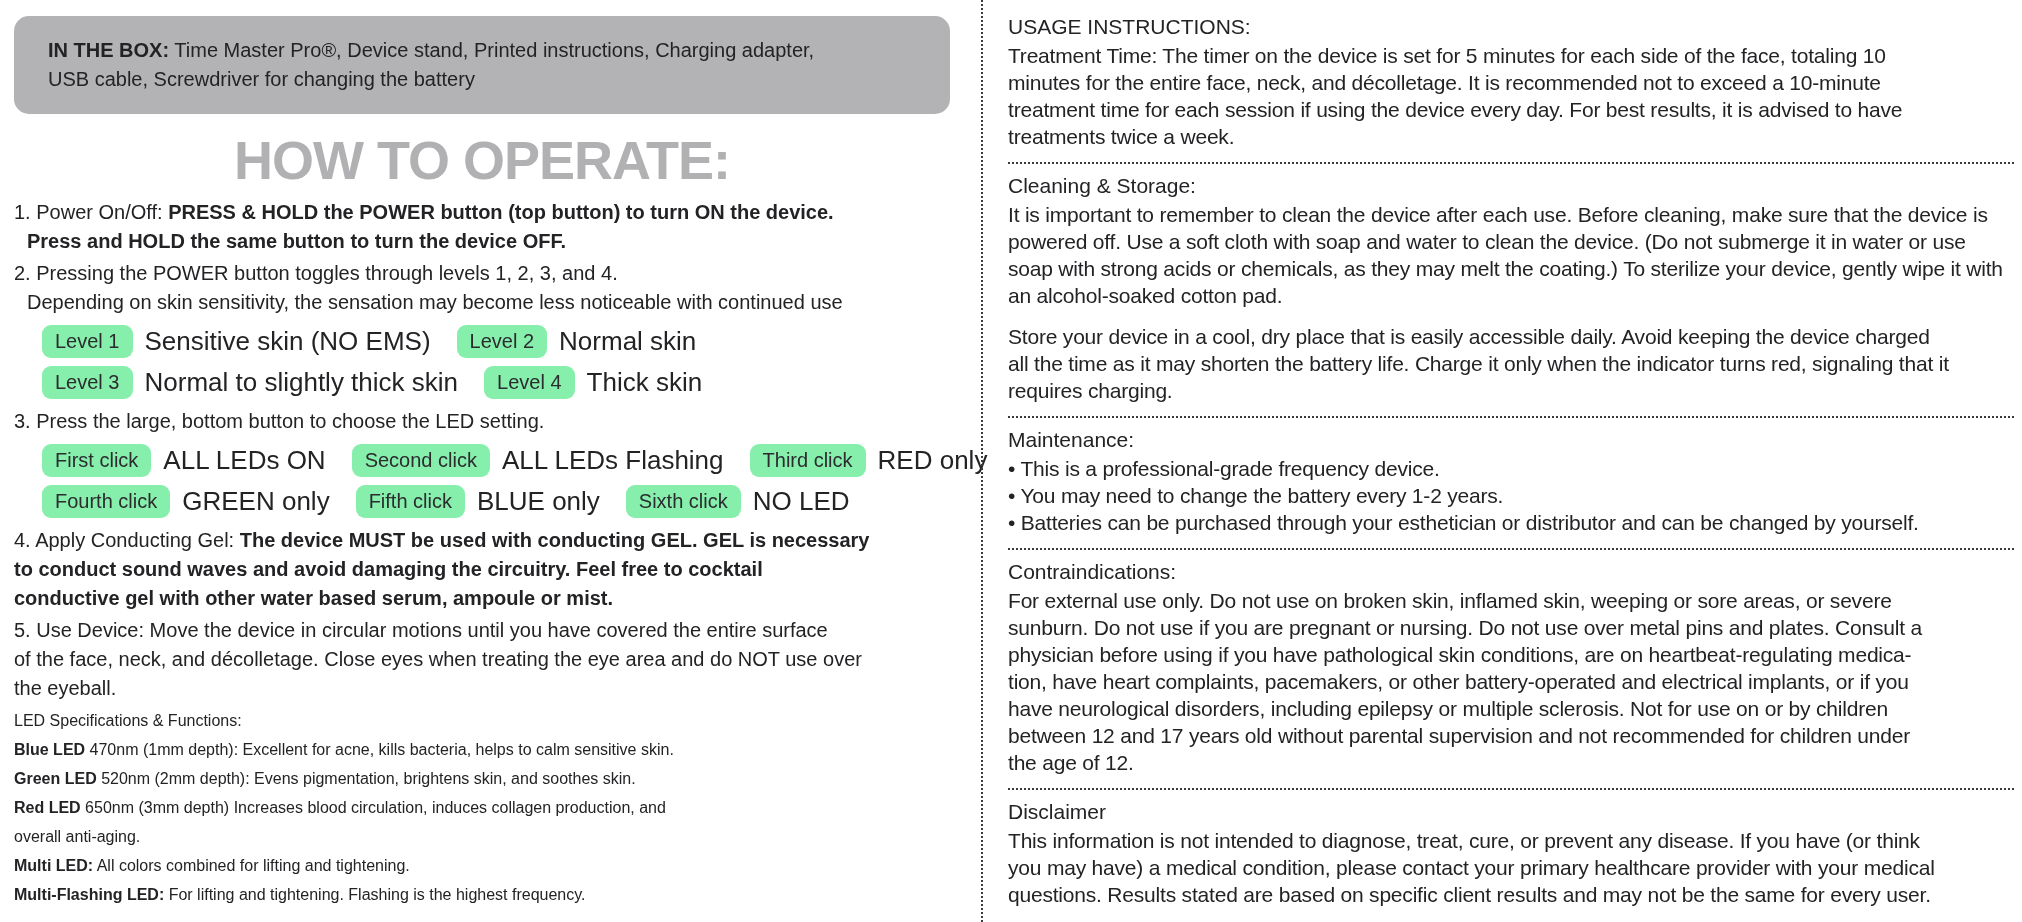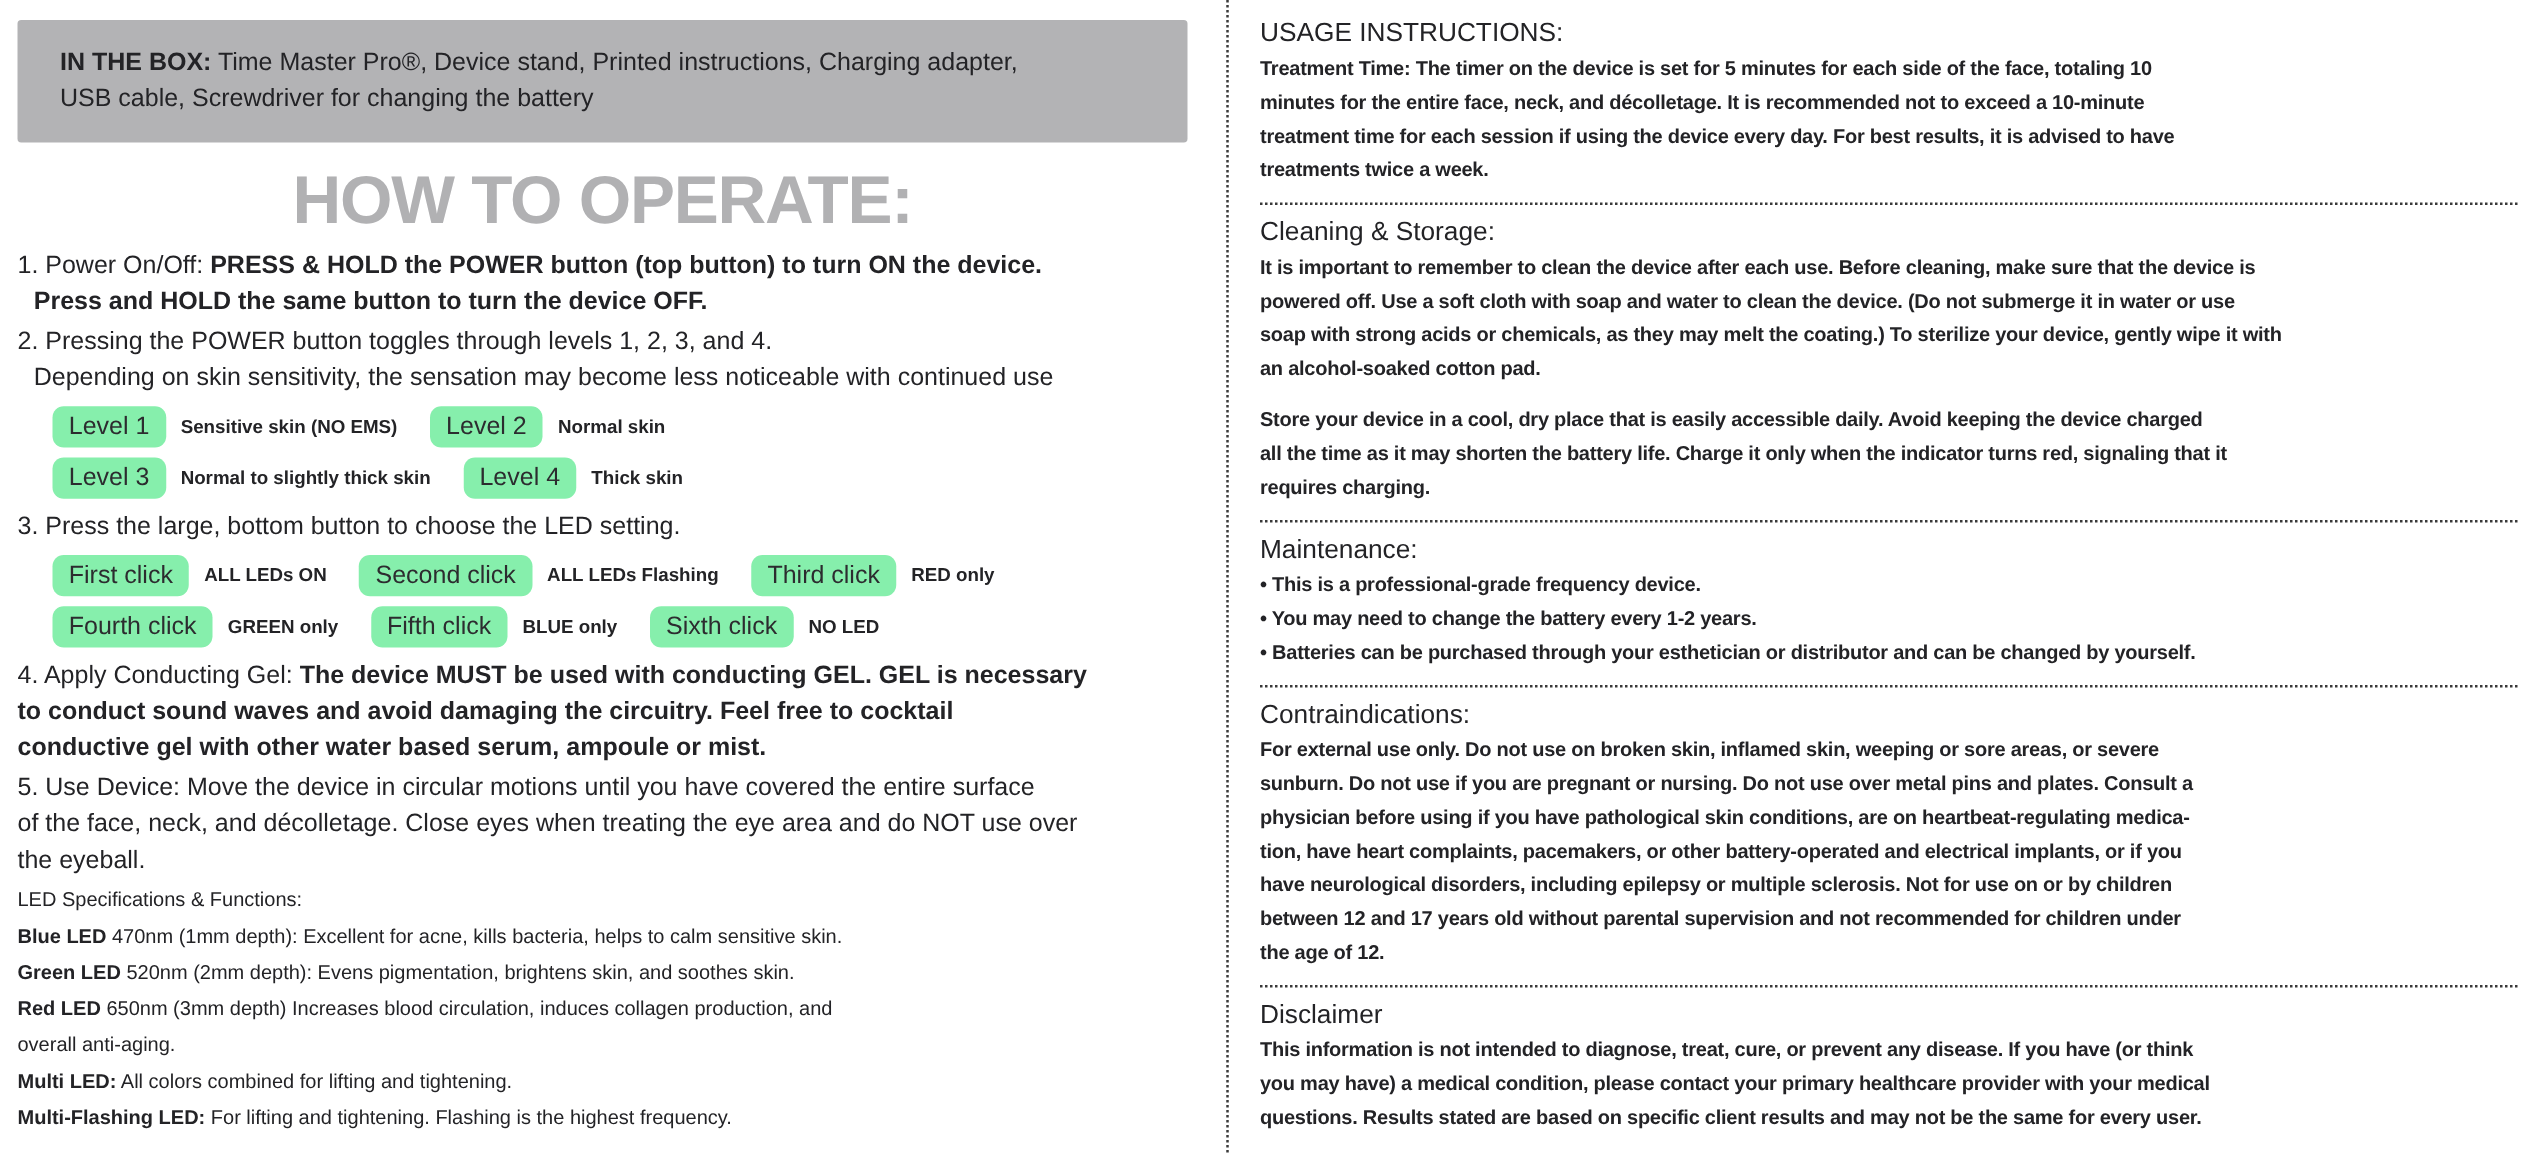--- a/index.html
+++ b/index.html
@@ -19,7 +19,7 @@
 
   .box {
     background:#b3b3b5;
-    border-radius:3px;
+    border-radius:15px;
     margin-top:16px;
     padding:20px 34px;
     font-size:20px; line-height:29px;

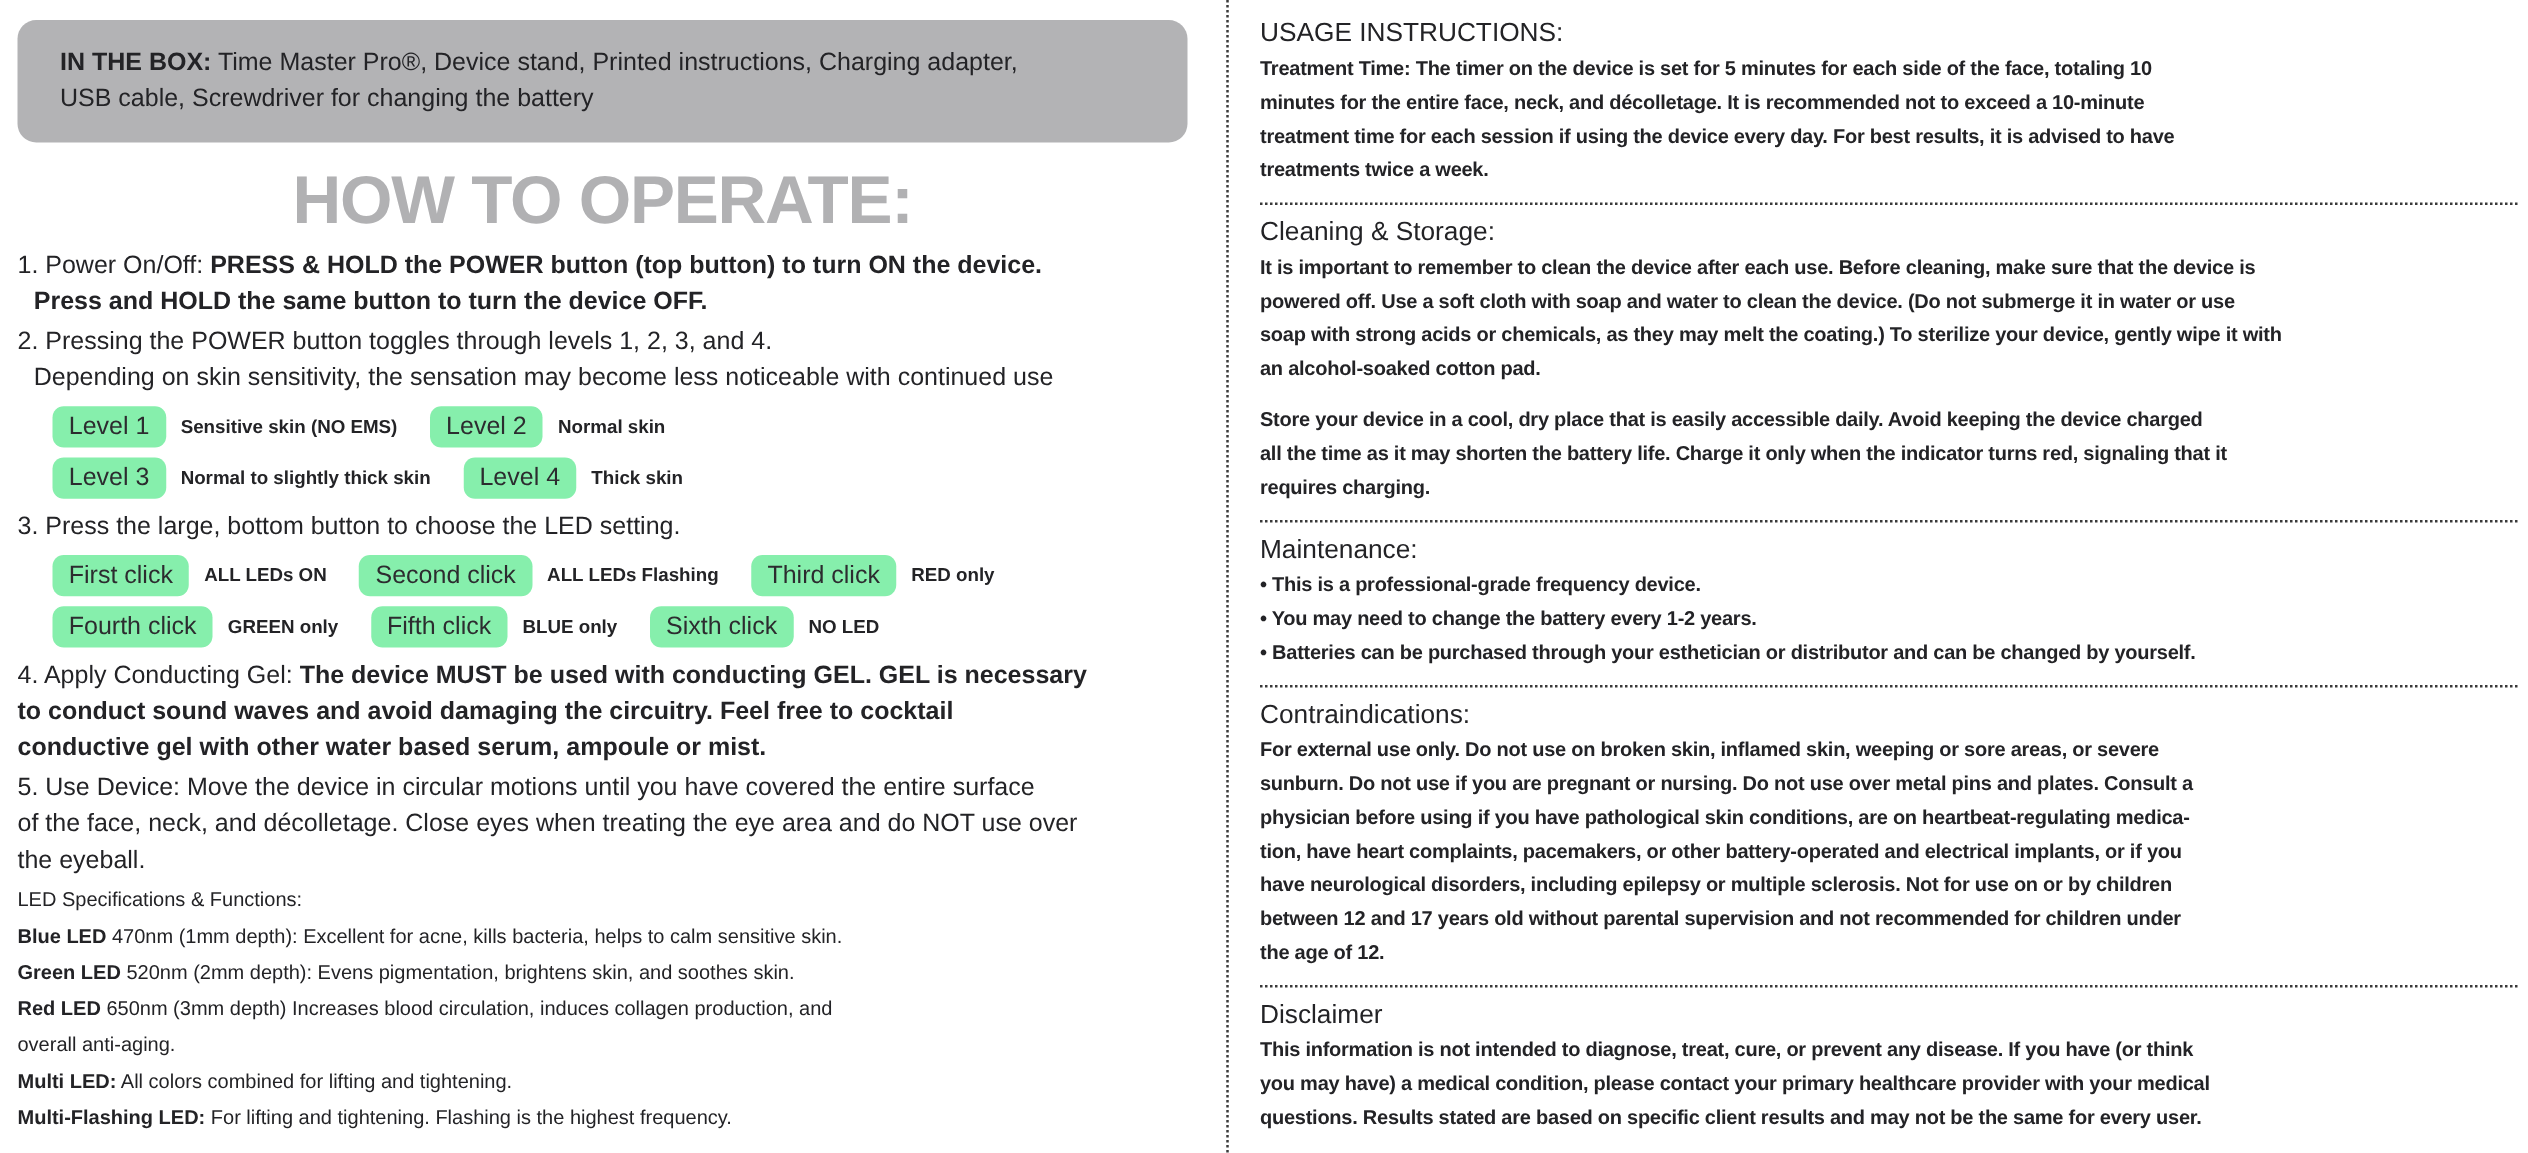--- a/index.html
+++ b/index.html
@@ -63,7 +63,7 @@
   .right-col { position:absolute; left:1008px; top:8px; width:1006px; }
   .sec { padding:5px 0 9px 0; }
   .sec-title { font-size:21px; line-height:27px; font-weight:normal; margin:0 0 2px 0; white-space:pre; }
-  .sec-body { font-size:16px; line-height:27px; white-space:pre; letter-spacing:-0.2px;font-weight:bold; }
+  .sec-body { font-size:21px; line-height:27px; white-space:pre; letter-spacing:-0.2px; }
   .sec-body + .sec-body { margin-top:14px; }
   .sep { border-top:2px dotted #3a3a3a; margin:3px 0; height:0; }
 </style>

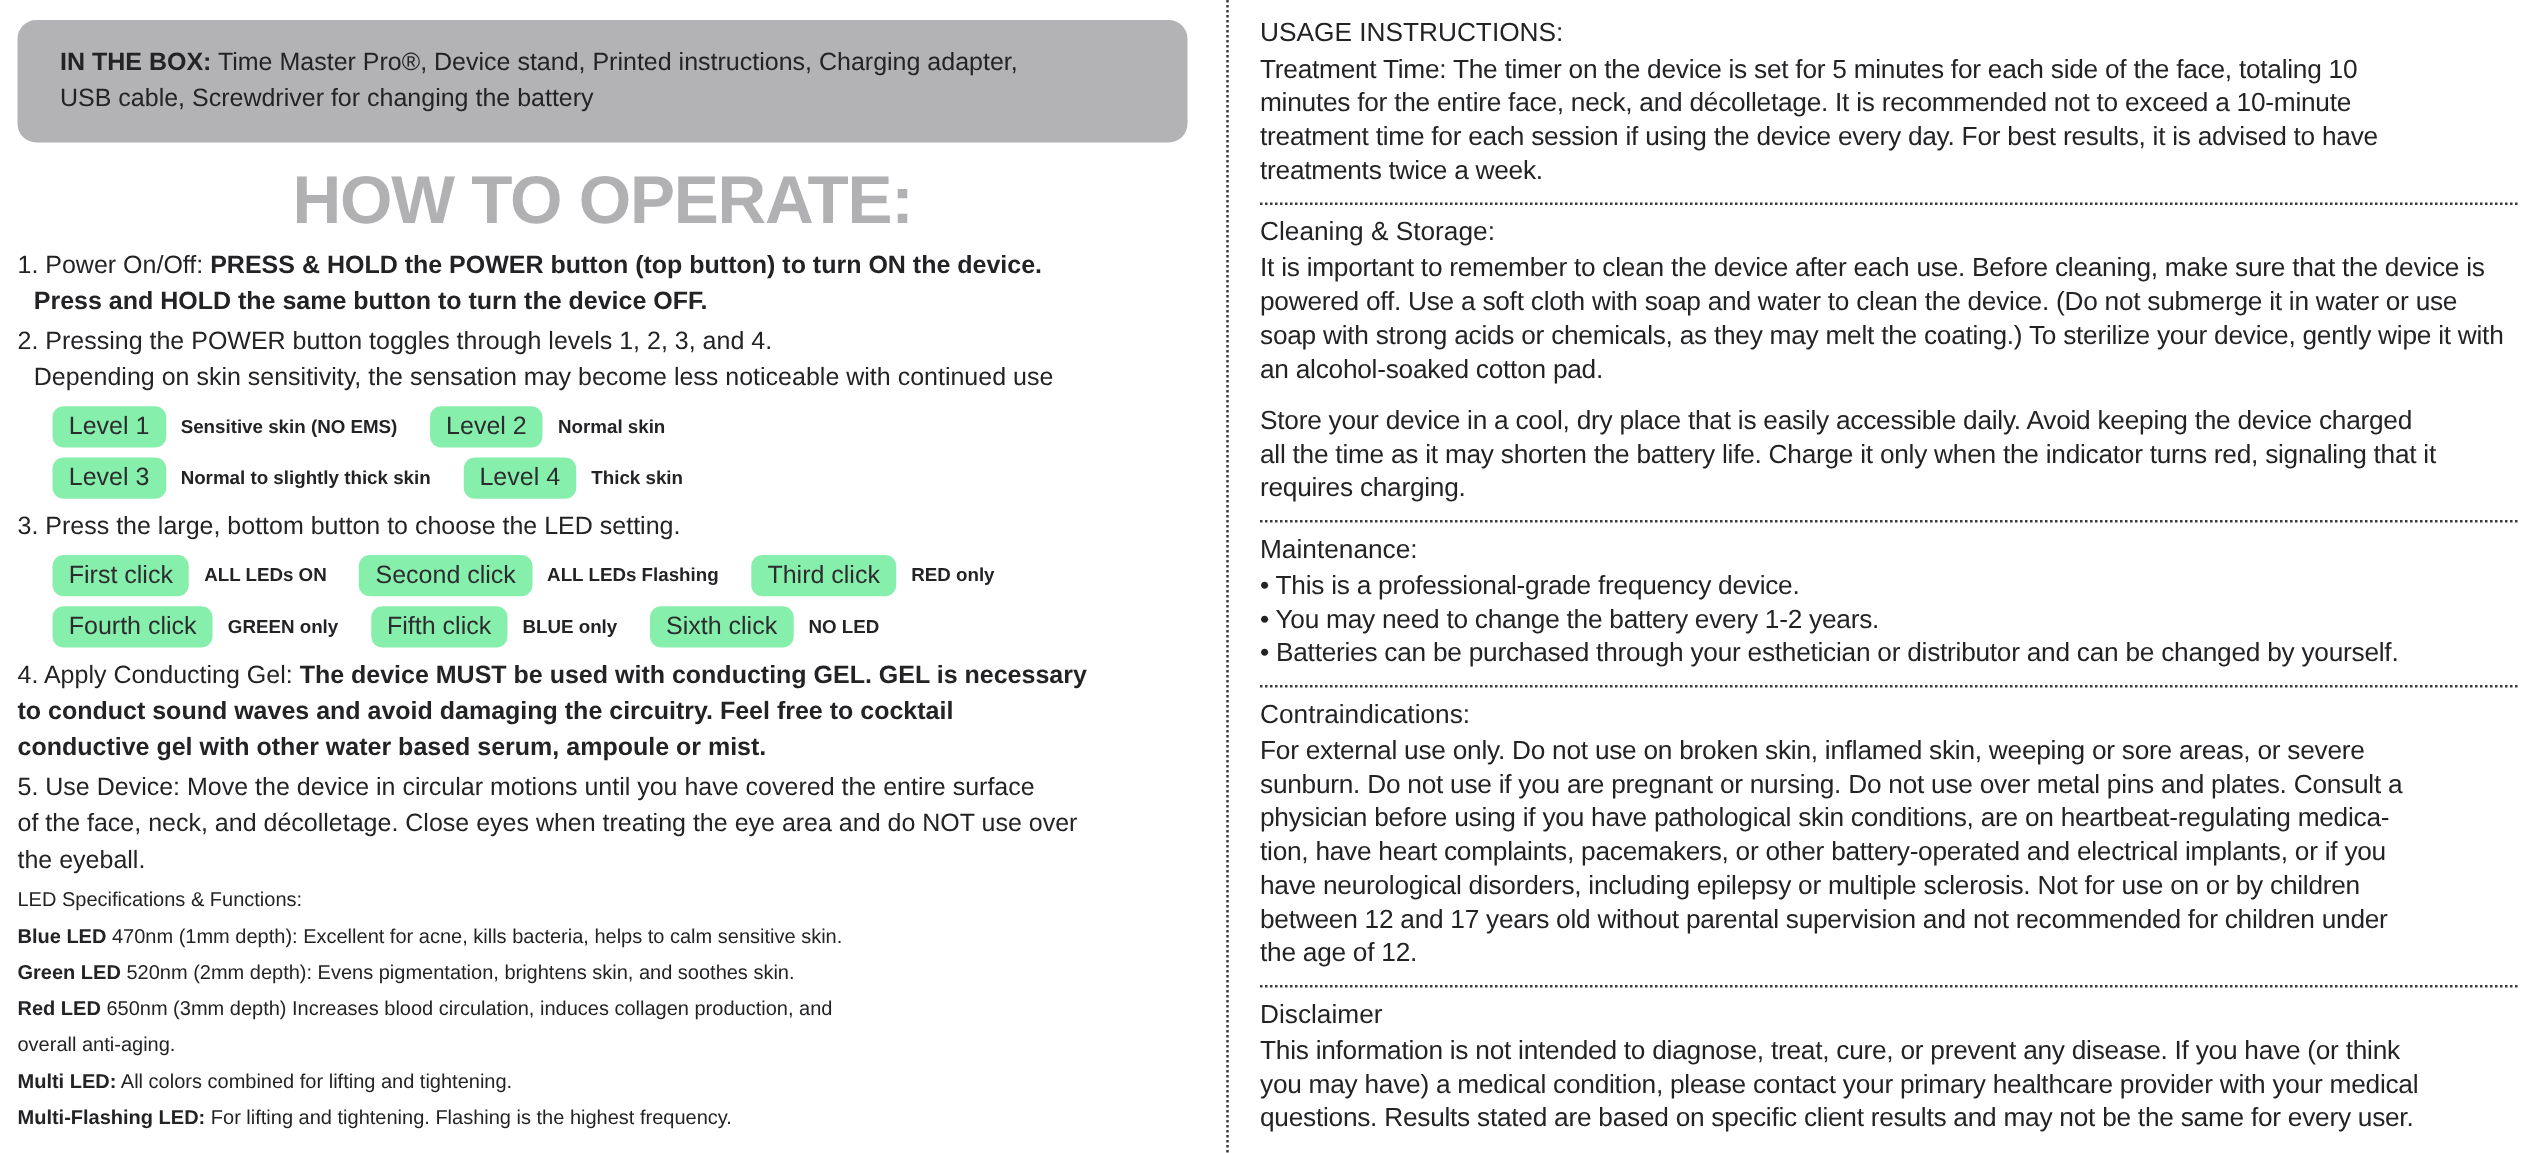--- a/index.html
+++ b/index.html
@@ -49,7 +49,7 @@
     color:#2c2c2f;
     white-space:nowrap;
   }
-  .pill-desc { font-weight:bold; font-size:15px; white-space:nowrap; }
+  .pill-desc { font-weight:normal; font-size:26px; white-space:nowrap; }
 
   .led-line { font-size:16px; line-height:29px; white-space:pre; }
 

